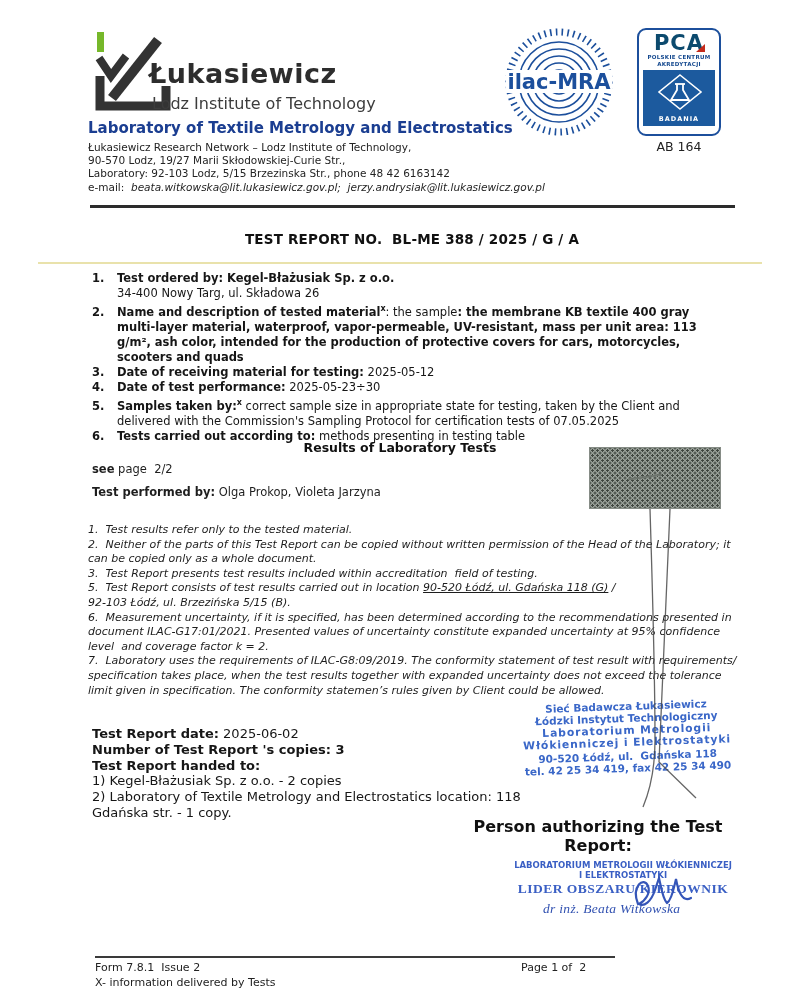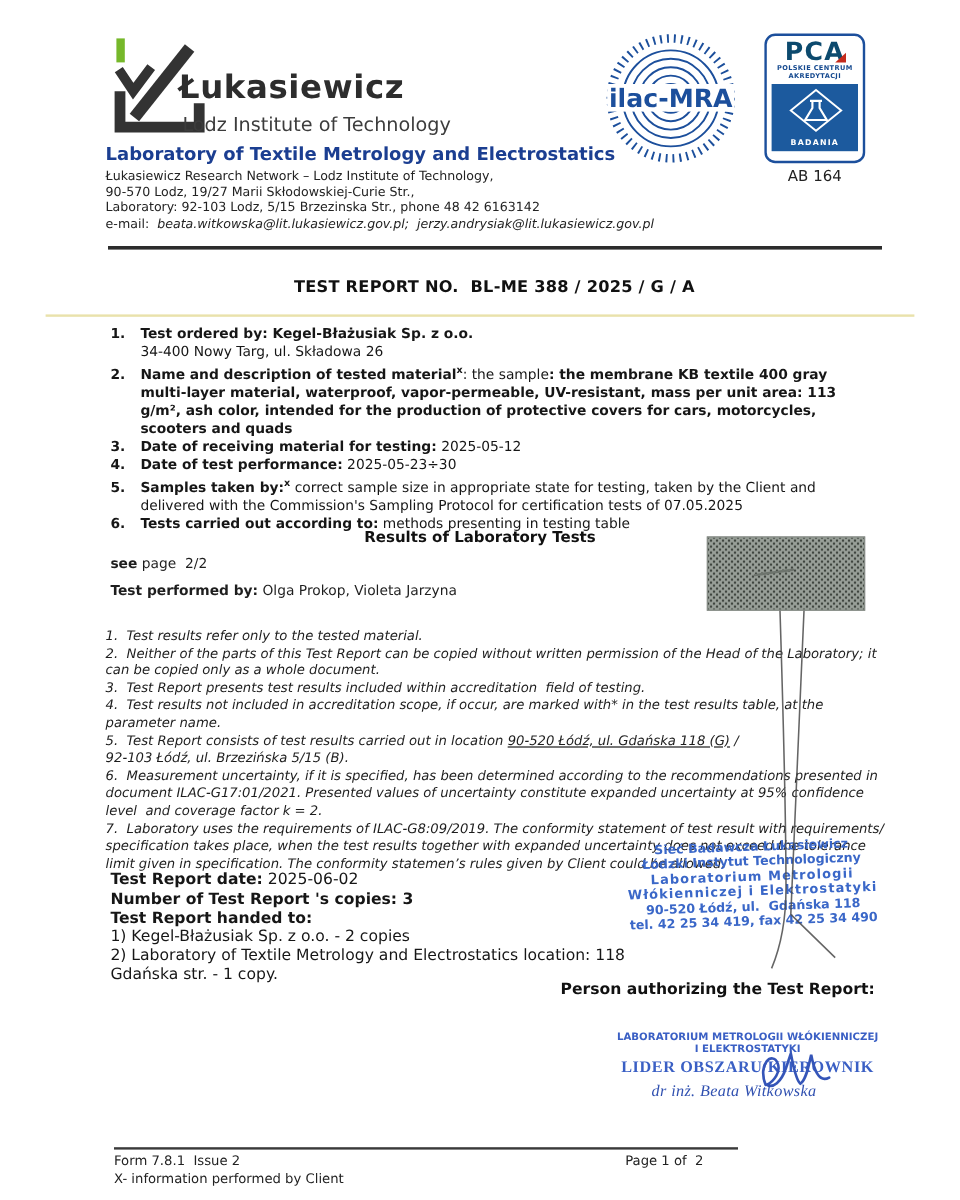--- a/index.html
+++ b/index.html
@@ -174,7 +174,6 @@
   <p>1.&nbsp; Test results refer only to the tested material.</p>
   <p>2.&nbsp; Neither of the parts of this Test Report can be copied without written permission of the Head of the Laboratory; it can be copied only as a whole document.</p>
   <p>3.&nbsp; Test Report presents test results included within accreditation&nbsp; field of testing.</p>
-  <p>4.&nbsp; Test results not included in accreditation scope, if occur, are marked with* in the test results table, at the parameter name.</p>
   <p><span>5.&nbsp; Test Report consists of test results carried out in location </span><span class="u">90-520 Łódź, ul. Gdańska 118 (G)</span><span> /</span><br><span>92-103 Łódź, ul. Brzezińska 5/15 (B).</span></p>
   <p>6.&nbsp; Measurement uncertainty, if it is specified, has been determined according to the recommendations presented in document ILAC-G17:01/2021. Presented values of uncertainty constitute expanded uncertainty at 95% confidence level&nbsp; and coverage factor k = 2.</p>
   <p>7.&nbsp; Laboratory uses the requirements of ILAC-G8:09/2019. The conformity statement of test result with requirements/ specification takes place, when the test results together with expanded uncertainty does not exceed the tolerance limit given in specification. The conformity statemen’s rules given by Client could be allowed.</p>

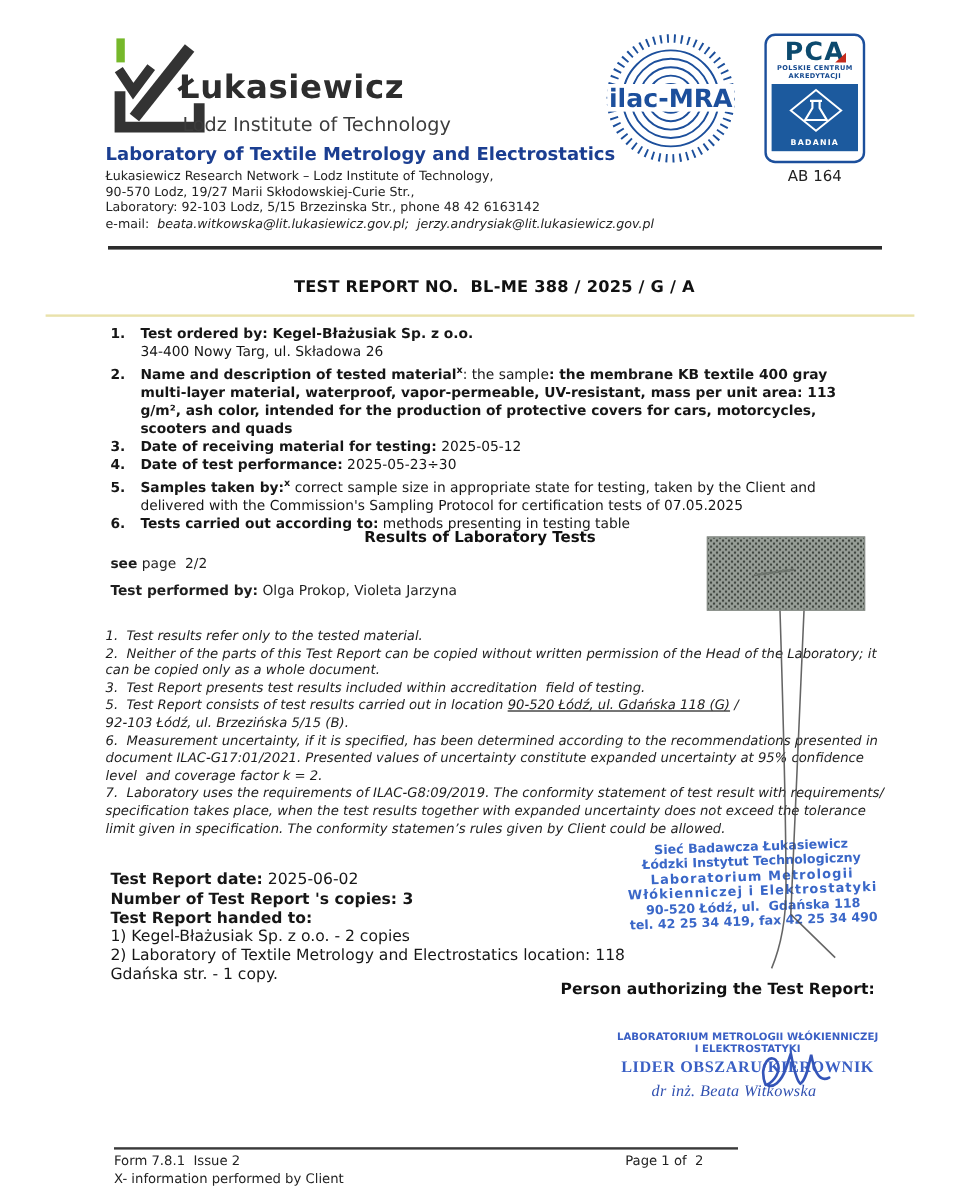--- a/index.html
+++ b/index.html
@@ -51,7 +51,7 @@
           font-weight:bold;font-size:10.5px;line-height:12.4px;}
   .stamp1 .wide{letter-spacing:.9px;font-size:10.8px;}
   
-  .person{left:452px;top:817px;width:292px;text-align:center;font-size:13px;font-weight:bold;color:#111;}
+  .person{left:452px;top:817px;width:292px;text-align:center;font-size:16px;font-weight:bold;color:#111;}
   .stamp2{left:500px;top:860px;width:246px;text-align:center;color:#3a5fc4;}
   .stamp2 .s-small{font-size:8.5px;font-weight:bold;line-height:10px;}
   .stamp2 .s-big{font-family:"Liberation Serif","DejaVu Serif",serif;font-size:13.5px;font-weight:bold;letter-spacing:.5px;margin-top:1px;}

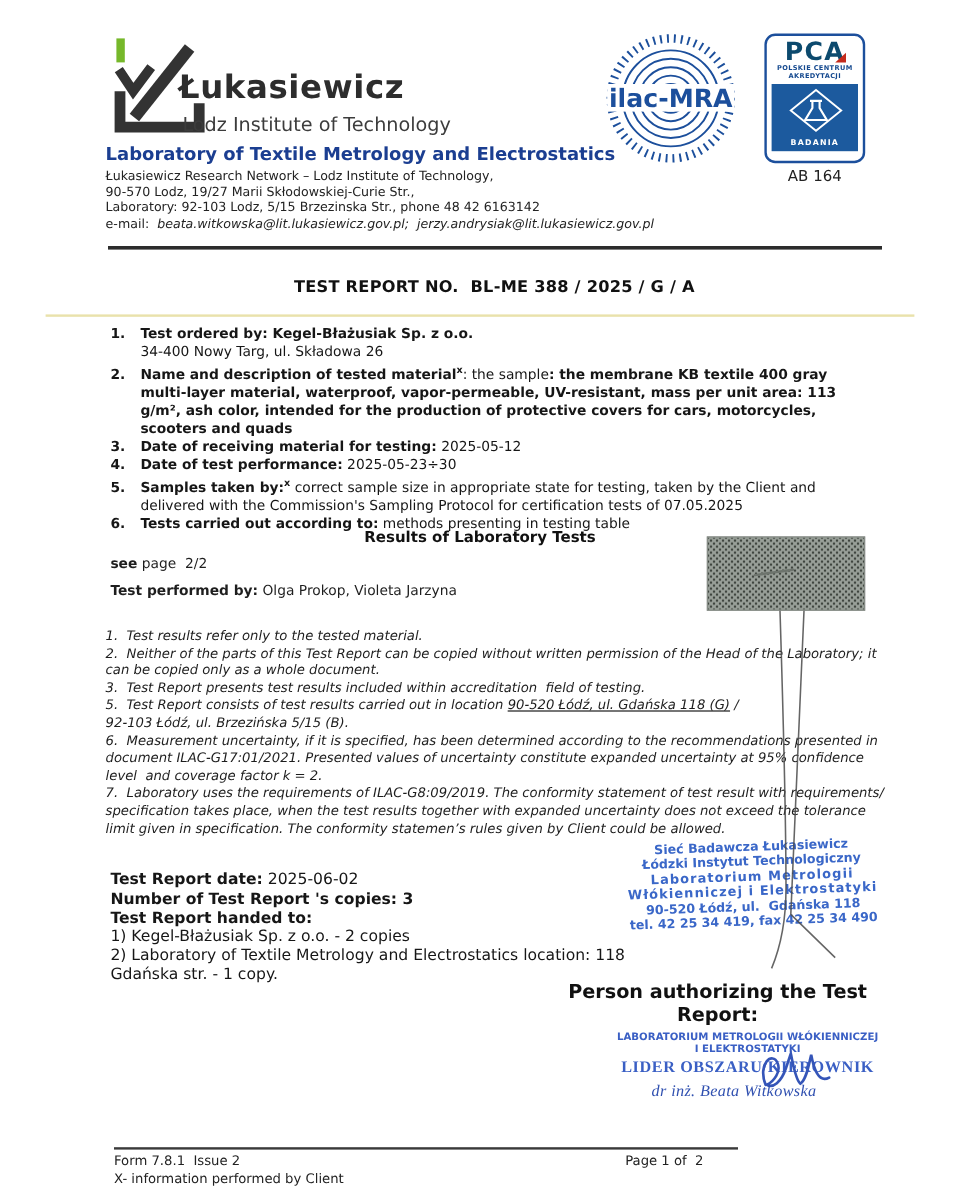--- a/index.html
+++ b/index.html
@@ -214,6 +214,6 @@
 <div class="abs footer-line"></div>
 <div class="abs footer-form">Form 7.8.1&nbsp; Issue 2</div>
 <div class="abs footer-page">Page 1 of&nbsp; 2</div>
-<div class="abs footer-note">X- information performed by Client</div>
+<div class="abs footer-note">X- information delivered by Tests</div>
 
 </body></html>

